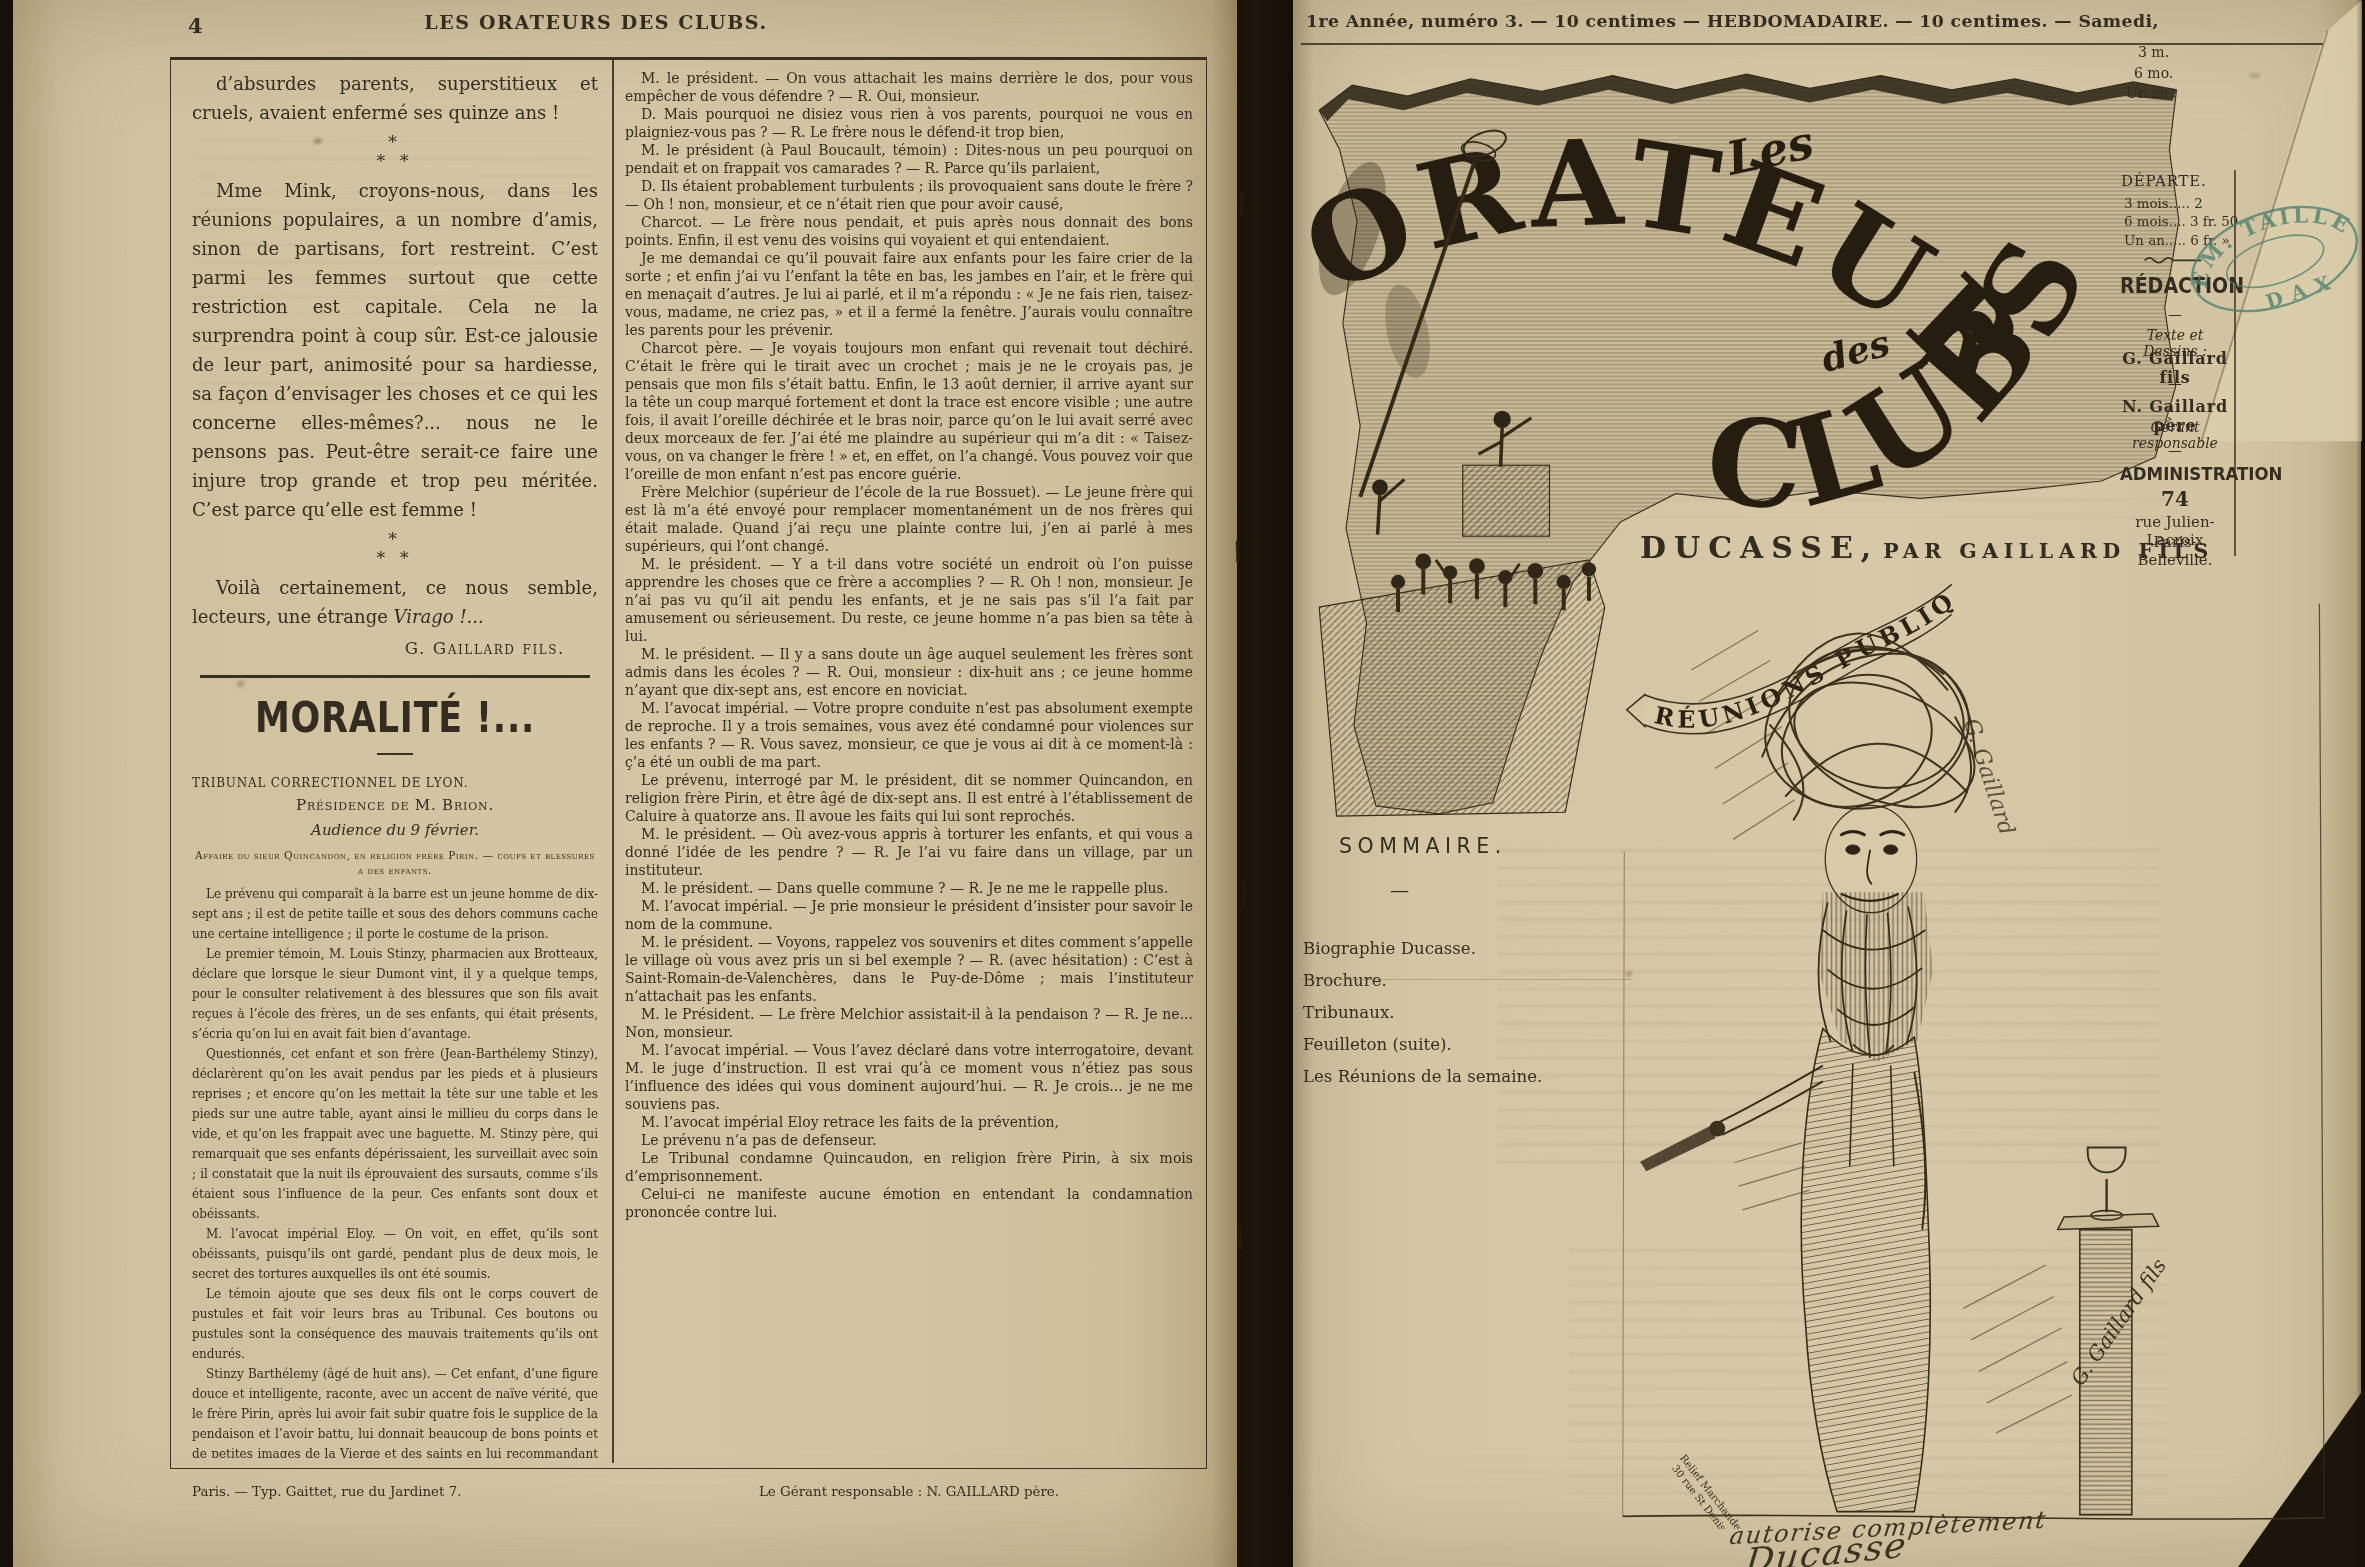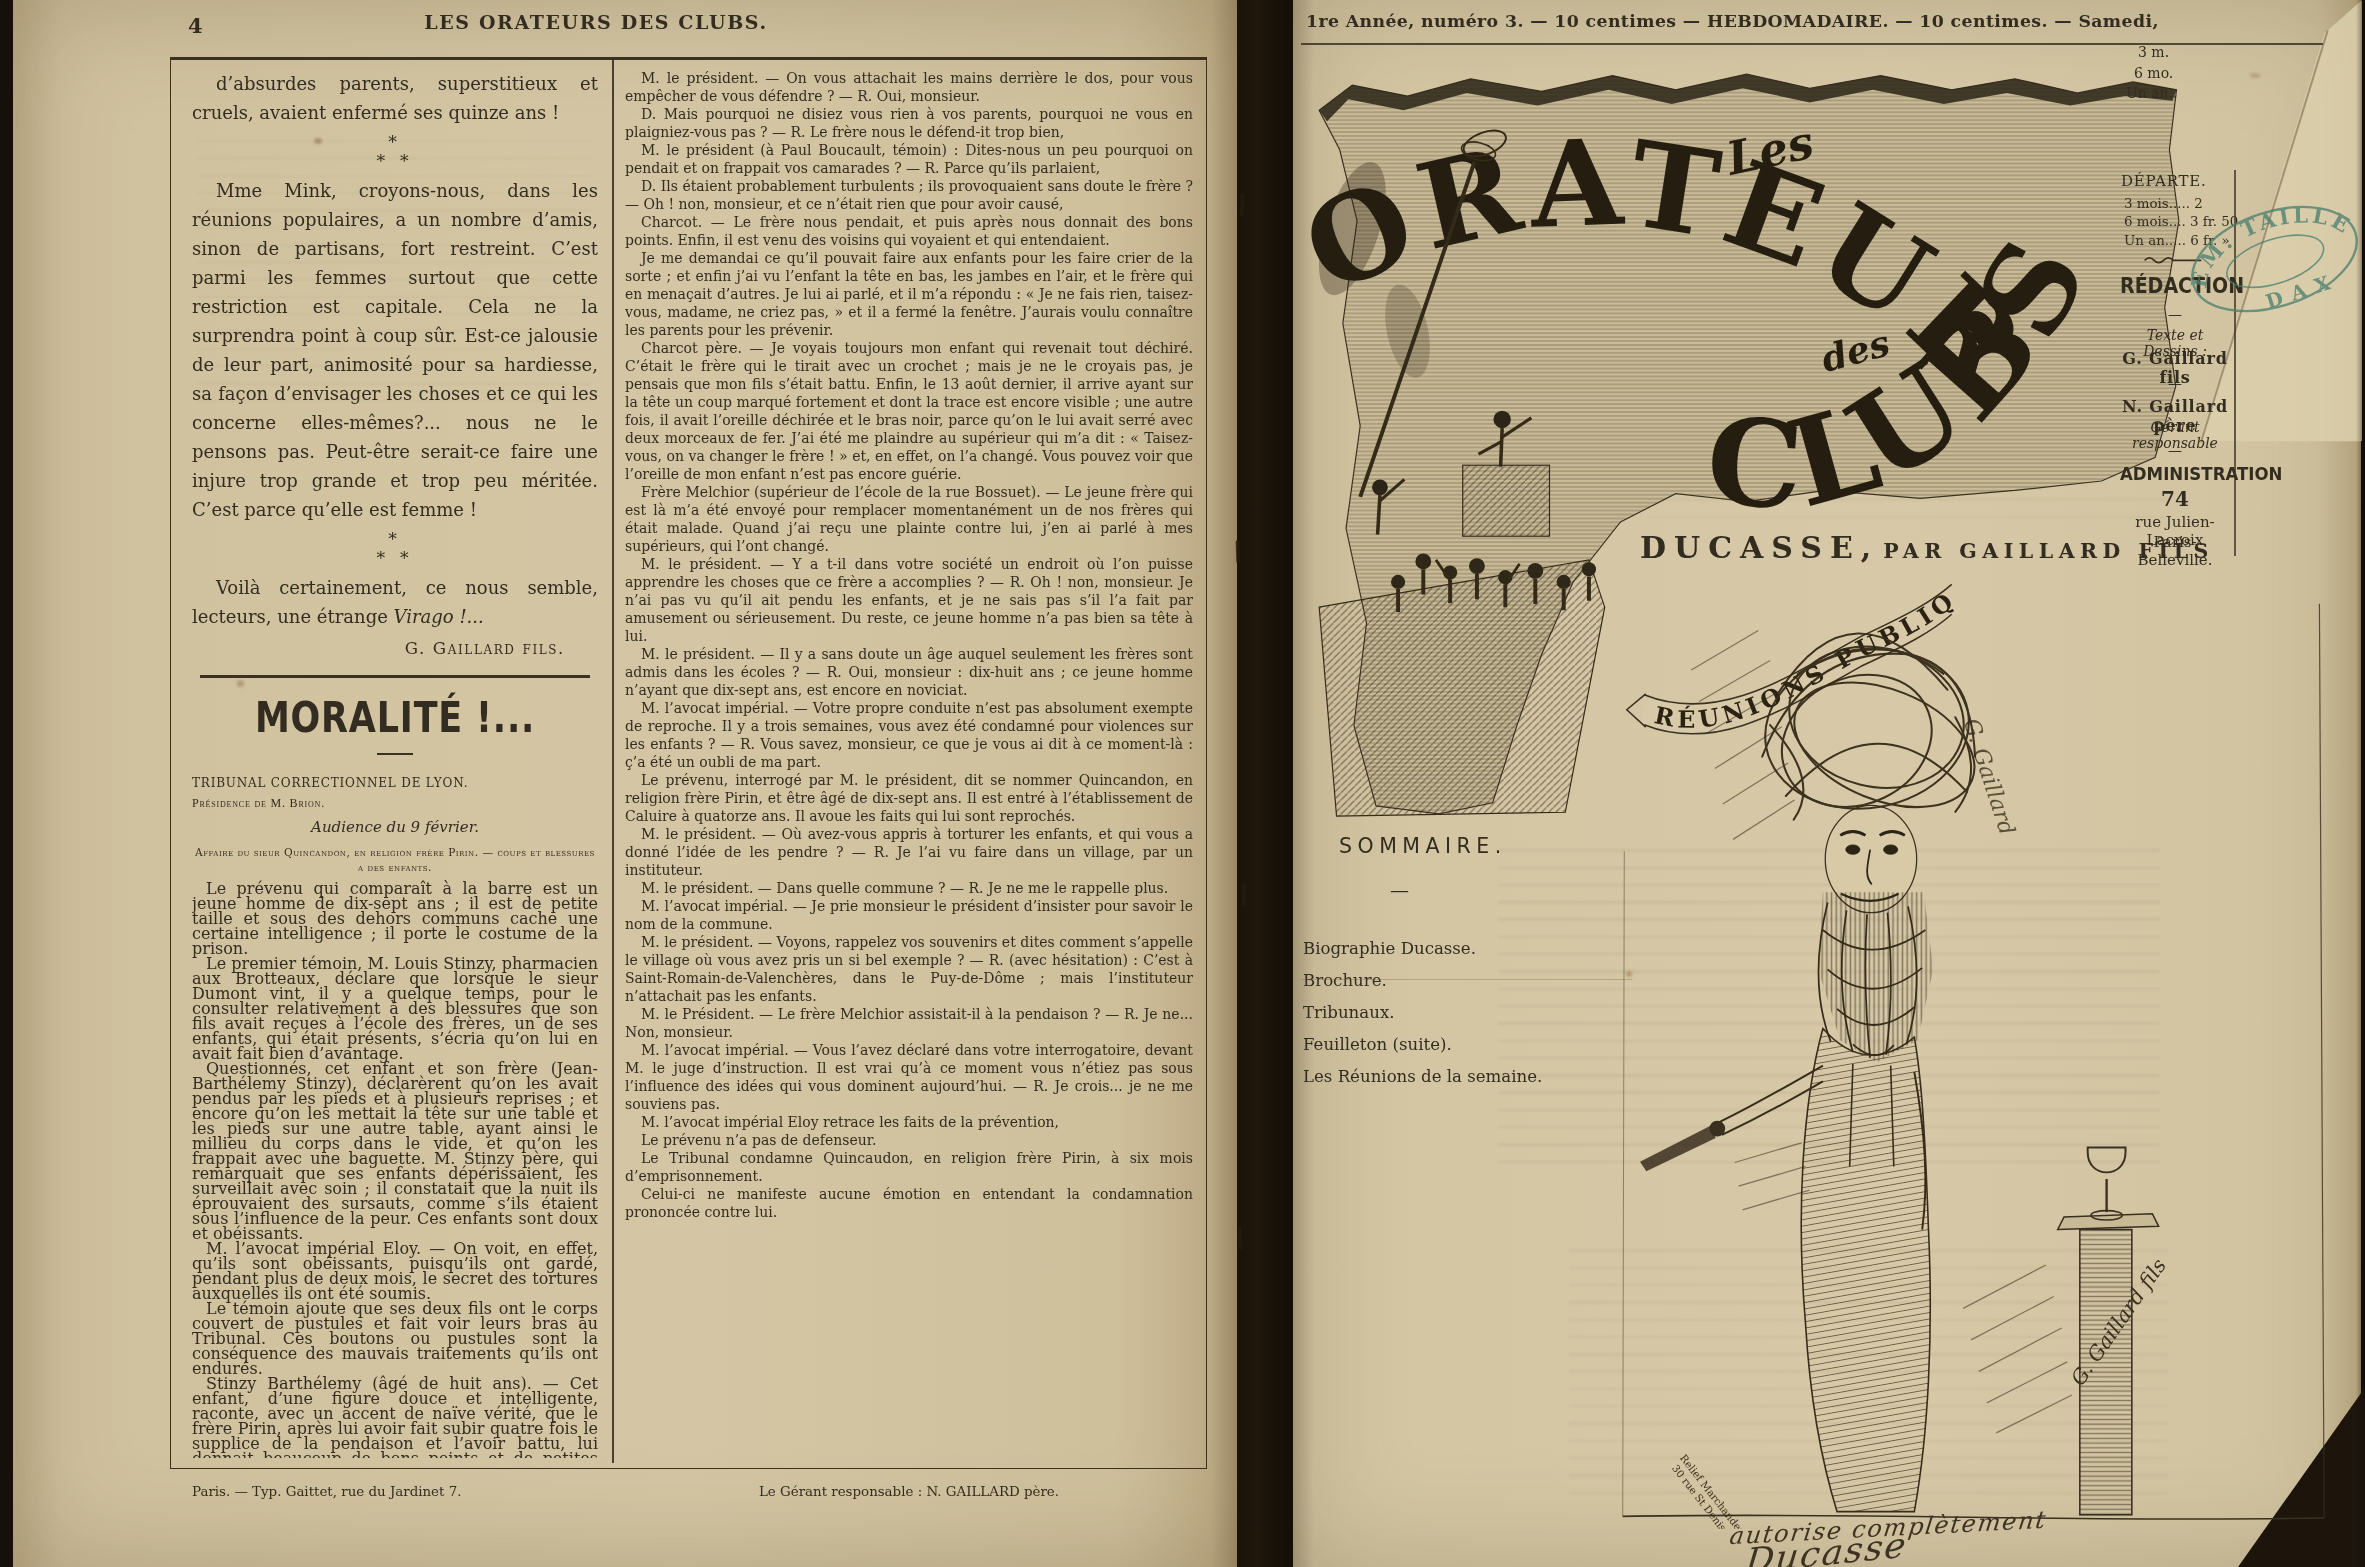--- a/index.html
+++ b/index.html
@@ -43,7 +43,7 @@
     font-weight:bold;font-size:35px;letter-spacing:0.8px;margin-top:19px;transform:scaleY(1.22);}
   .small-rule{width:36px;height:2.4px;background:#3a3122;margin:16px auto;}
   .trib{font-size:12px;letter-spacing:0.8px;margin-top:21px;}
-  .presid{text-align:left;font-size:12px;font-variant:small-caps;letter-spacing:0.8px;margin-top:6.3px;font-family:Liberation Serif, serif;}
+  .presid{text-align:center;font-size:15px;font-variant:small-caps;letter-spacing:0.8px;margin-top:6.3px;}
   .audience{text-align:center;font-size:15px;font-style:italic;margin-top:6.3px;}
   .affaire{text-align:center;font-size:10.6px;font-variant:small-caps;letter-spacing:0.5px;line-height:15px;margin-top:9.5px;}
   .bodytext p{margin:0;font-size:16px;line-height:15px;text-align:justify;text-indent:14px;}

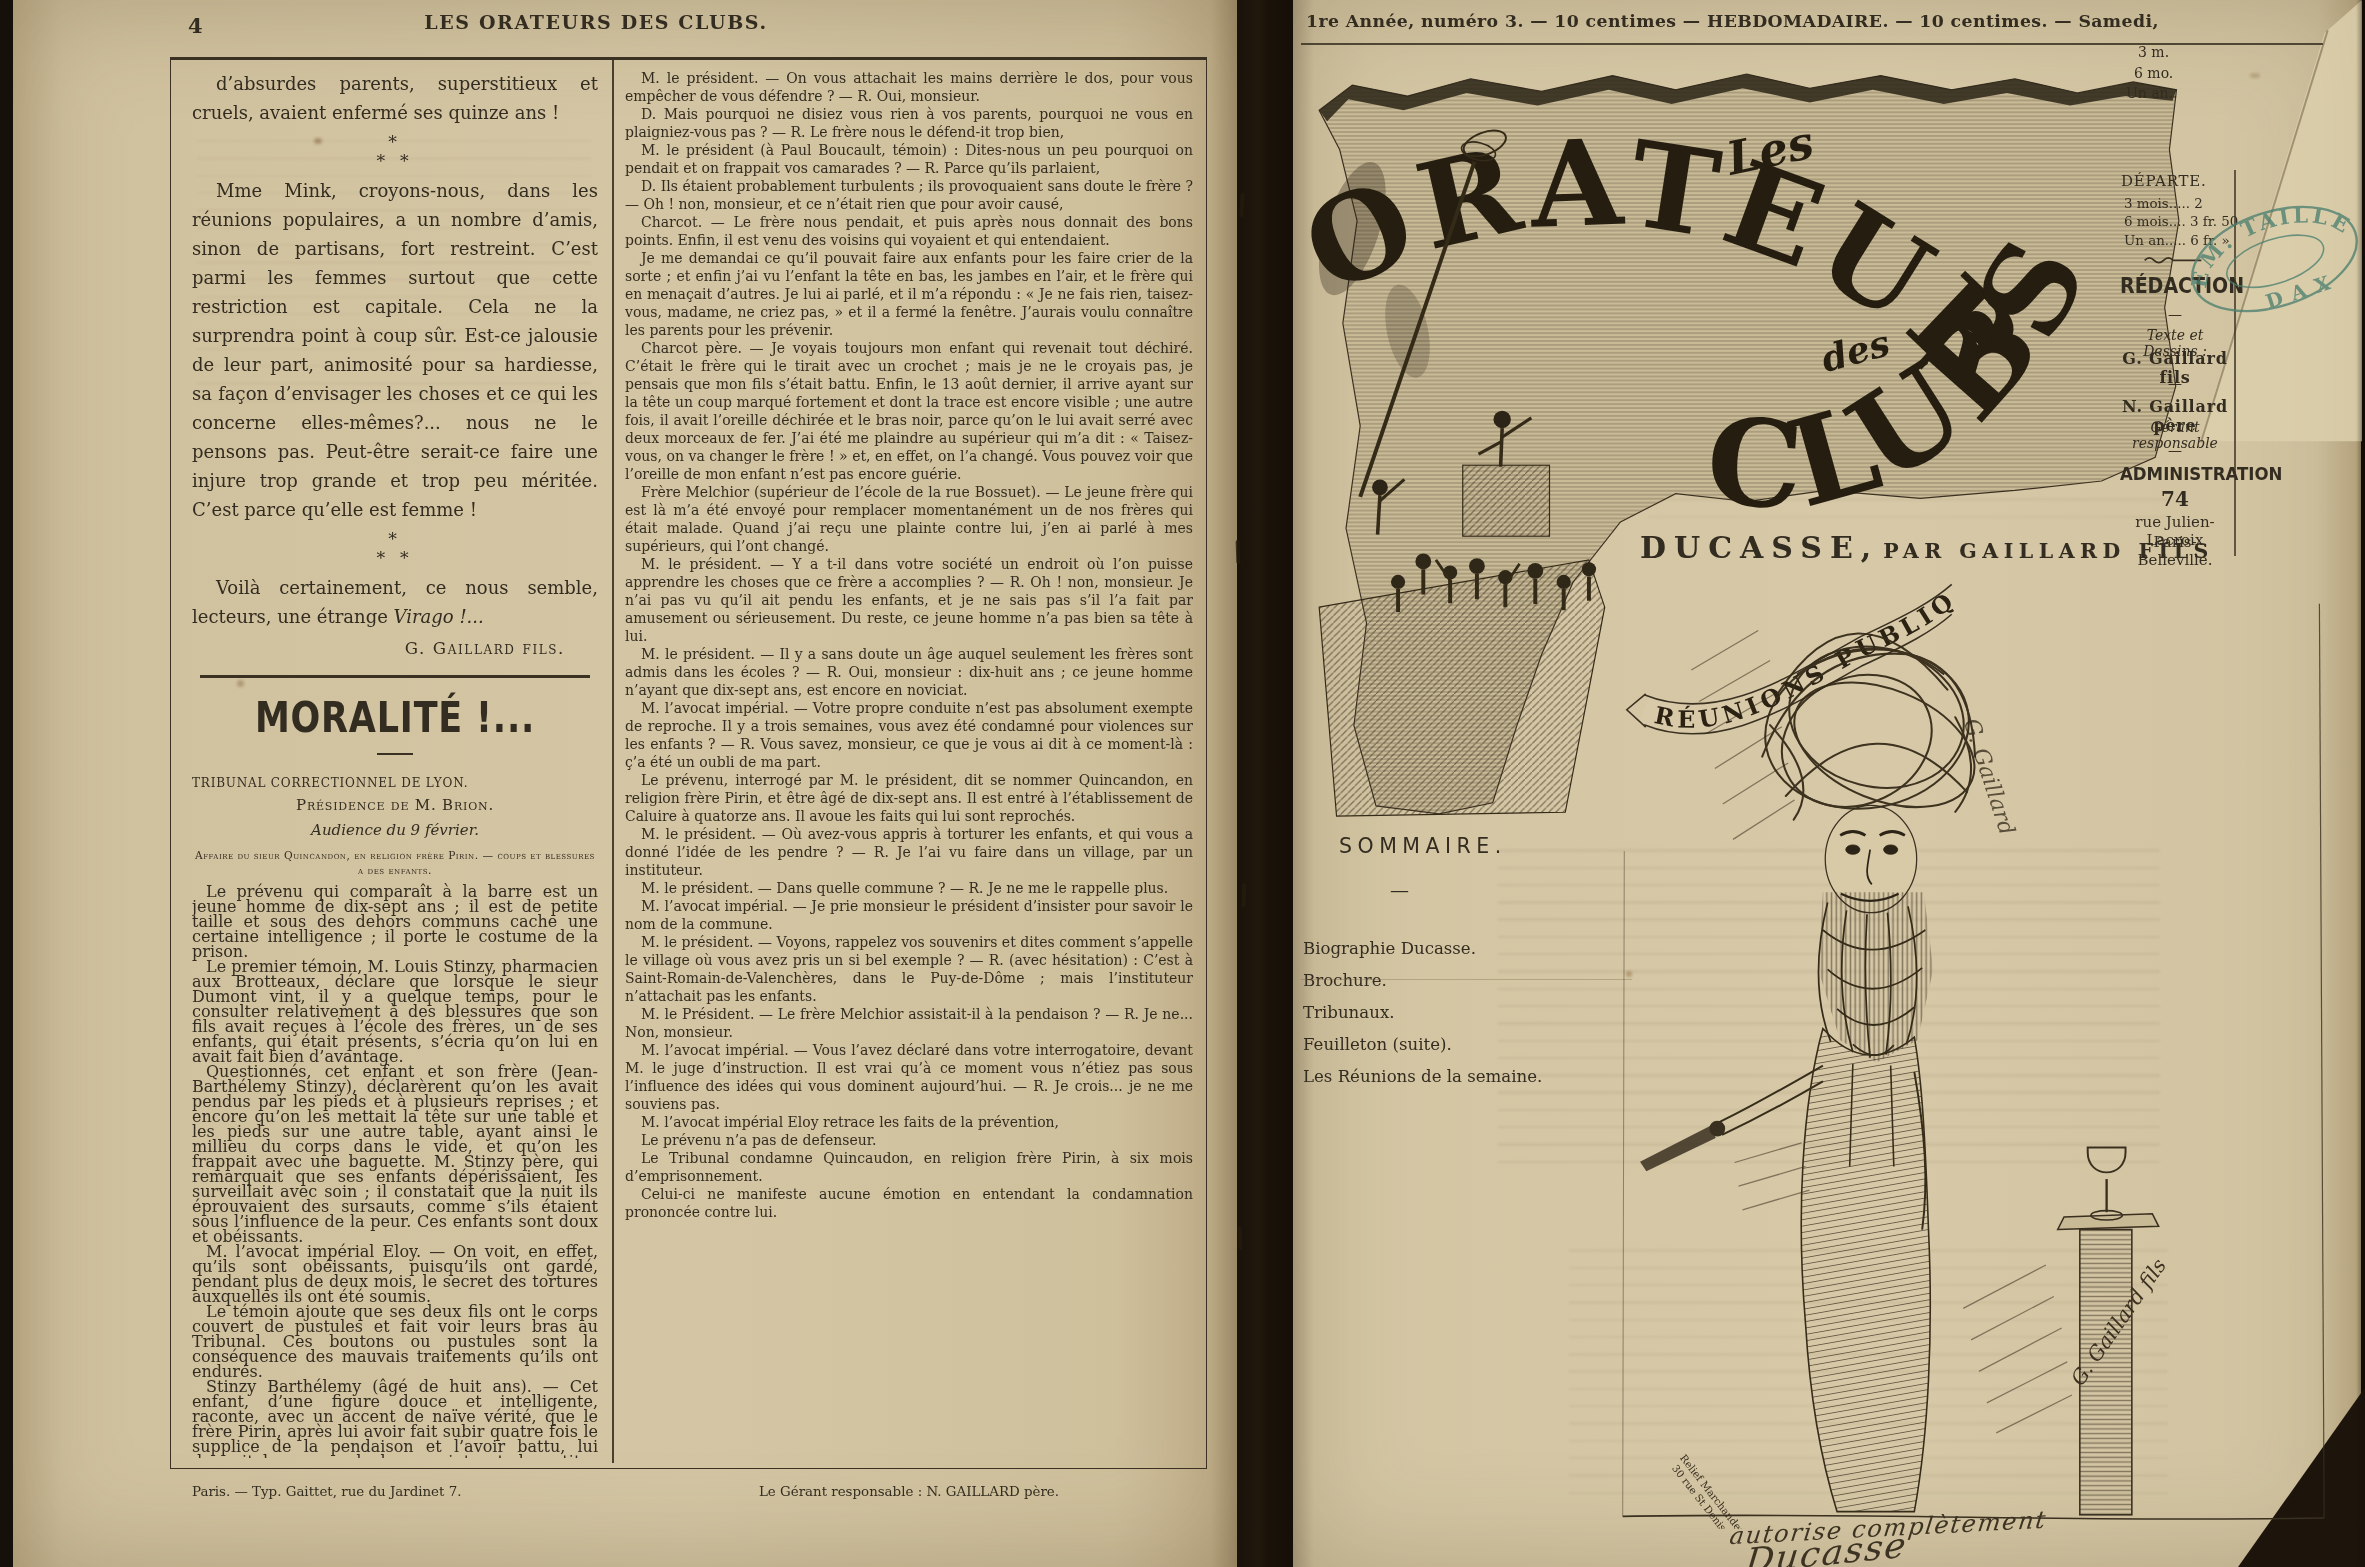--- a/index.html
+++ b/index.html
@@ -46,7 +46,7 @@
   .presid{text-align:center;font-size:15px;font-variant:small-caps;letter-spacing:0.8px;margin-top:6.3px;}
   .audience{text-align:center;font-size:15px;font-style:italic;margin-top:6.3px;}
   .affaire{text-align:center;font-size:10.6px;font-variant:small-caps;letter-spacing:0.5px;line-height:15px;margin-top:9.5px;}
-  .bodytext p{margin:0;font-size:16px;line-height:15px;text-align:justify;text-indent:14px;}
+  .bodytext p{margin:0;font-size:12px;line-height:20px;text-align:justify;text-indent:14px;}
   #col2 .bodytext p{font-size:14px;line-height:18px;text-indent:16px;}
   #footer-left{left:192px;top:1484px;font-size:13.4px;}
   #footer-right{left:625px;top:1484px;width:568px;text-align:center;font-size:13.4px;}

